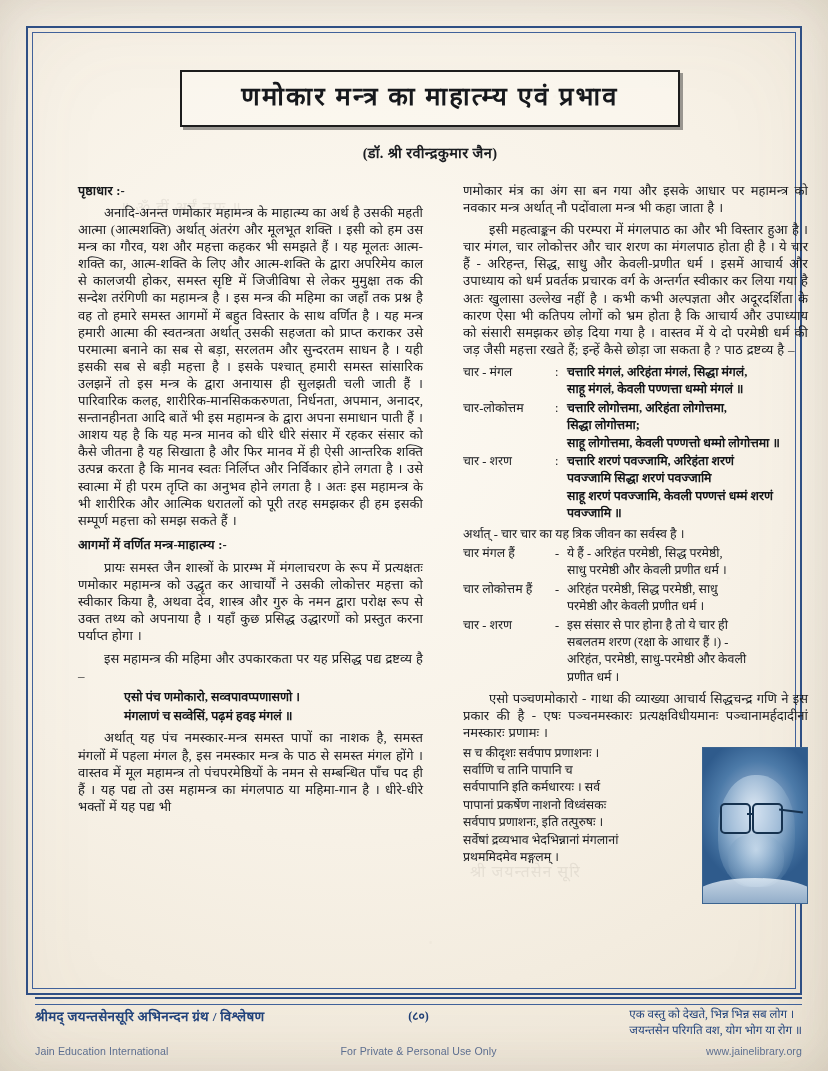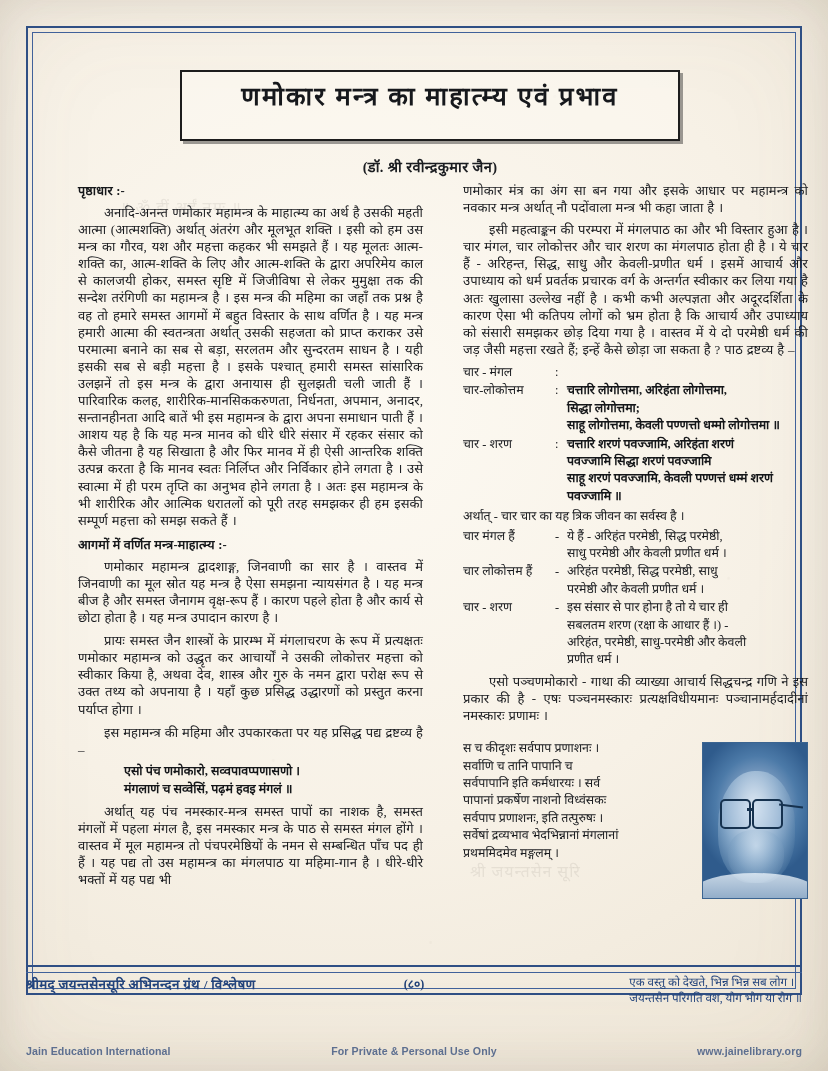--- a/index.html
+++ b/index.html
@@ -85,7 +85,7 @@
   }
   .title-frame {
     border: 2.4px solid #1d1d1d;
-    padding: 9px 14px 26px;
+    padding: 9px 14px 12px;
     background: rgba(253,250,243,.45);
     box-shadow: 3px 3px 0 rgba(40,40,40,.45);
   }

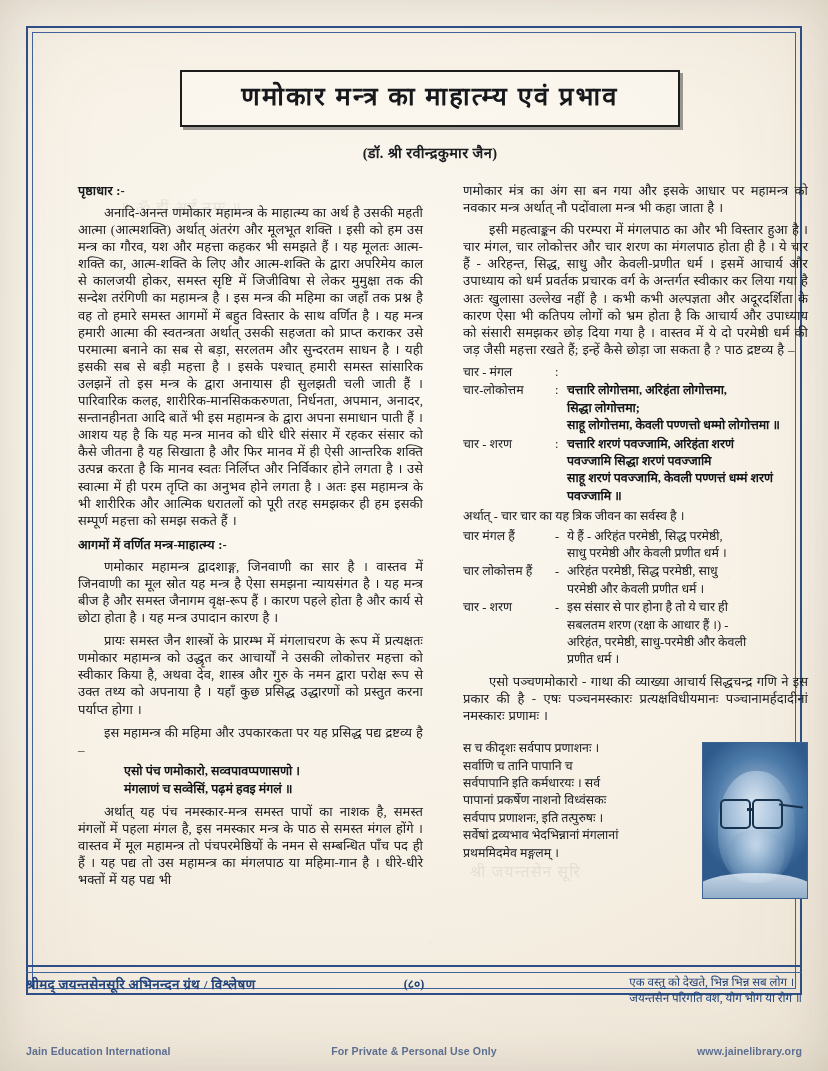--- a/index.html
+++ b/index.html
@@ -404,6 +404,10 @@
           <div class="defrow bold">
             <div class="dlabel">चार - मंगल</div>
             <div class="dsep">:</div>
+            <div class="dbody">
+              <div>चत्तारि मंगलं, अरिहंता मंगलं, सिद्धा मंगलं,</div>
+              <div>साहू मंगलं, केवली पण्णत्ता धम्मो मंगलं ॥</div>
+            </div>
           </div>
 
           <div class="defrow bold">

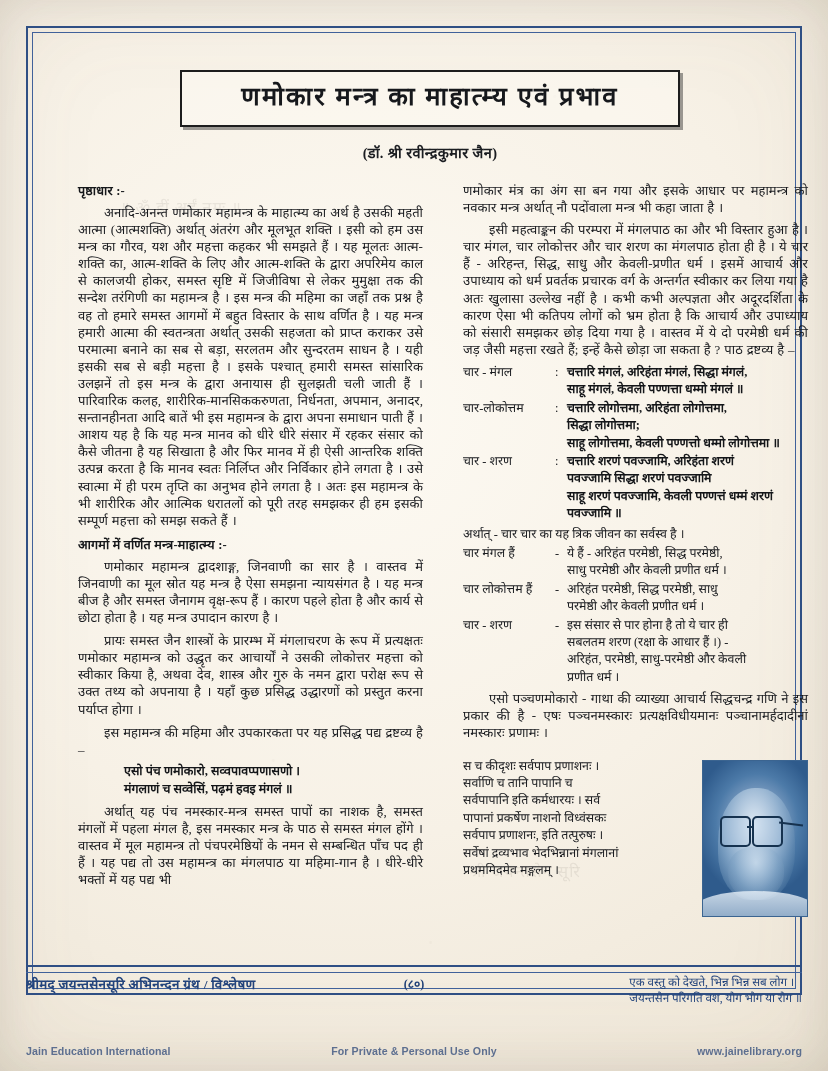--- a/index.html
+++ b/index.html
@@ -380,7 +380,6 @@
 
         <div class="col-heading" style="margin-top:7px;">आगमों में वर्णित मन्त्र-माहात्म्य :-</div>
 
-        <p class="para">णमोकार महामन्त्र द्वादशाङ्ग, जिनवाणी का सार है । वास्तव में जिनवाणी का मूल स्रोत यह मन्त्र है ऐसा समझना न्यायसंगत है । यह मन्त्र बीज है और समस्त जैनागम वृक्ष-रूप हैं । कारण पहले होता है और कार्य से छोटा होता है । यह मन्त्र उपादान कारण है ।</p>
 
         <p class="para" style="margin-top:6px;">प्रायः समस्त जैन शास्त्रों के प्रारम्भ में मंगलाचरण के रूप में प्रत्यक्षतः णमोकार महामन्त्र को उद्धृत कर आचार्यों ने उसकी लोकोत्तर महत्ता को स्वीकार किया है, अथवा देव, शास्त्र और गुरु के नमन द्वारा परोक्ष रूप से उक्त तथ्य को अपनाया है । यहाँ कुछ प्रसिद्ध उद्धारणों को प्रस्तुत करना पर्याप्त होगा ।</p>
 

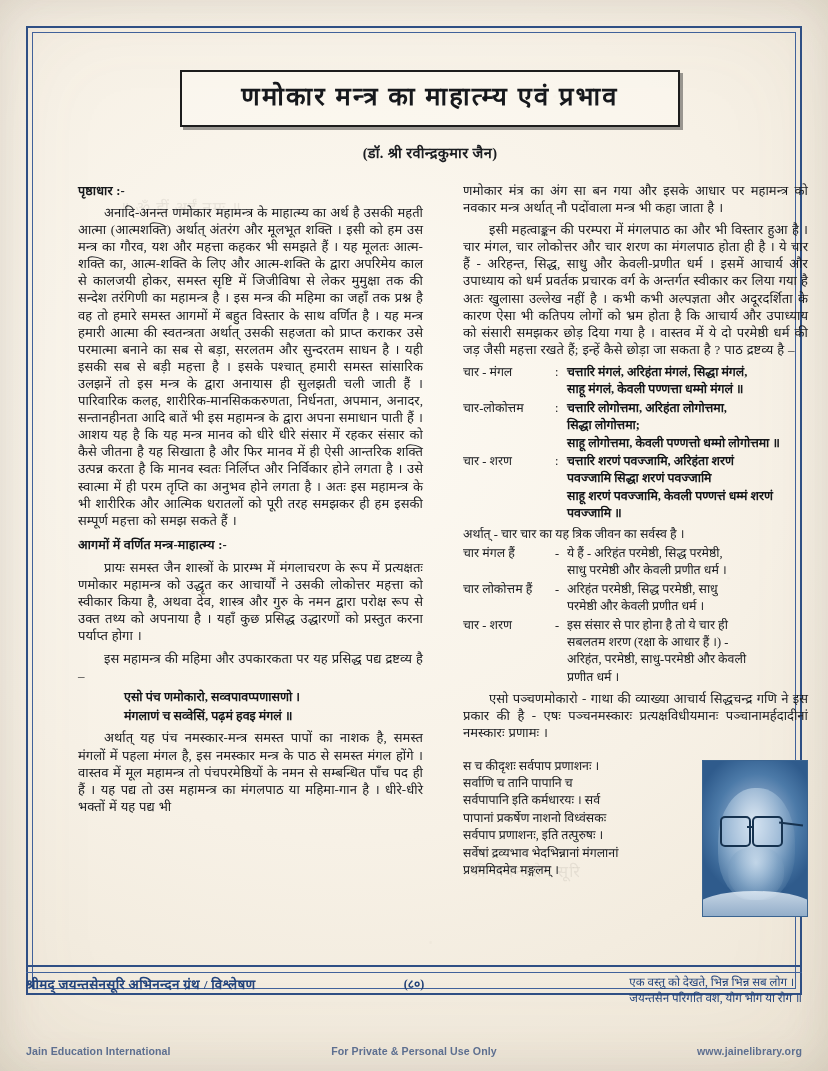--- a/index.html
+++ b/index.html
@@ -188,7 +188,7 @@
   }
 
   
-  .sanskrit-wrap { margin-top: 16px; }
+  .sanskrit-wrap { margin-top: 3px; }
   .sanskrit-line {
     font-family: "Liberation Serif", serif;
     font-size: 12.4px;

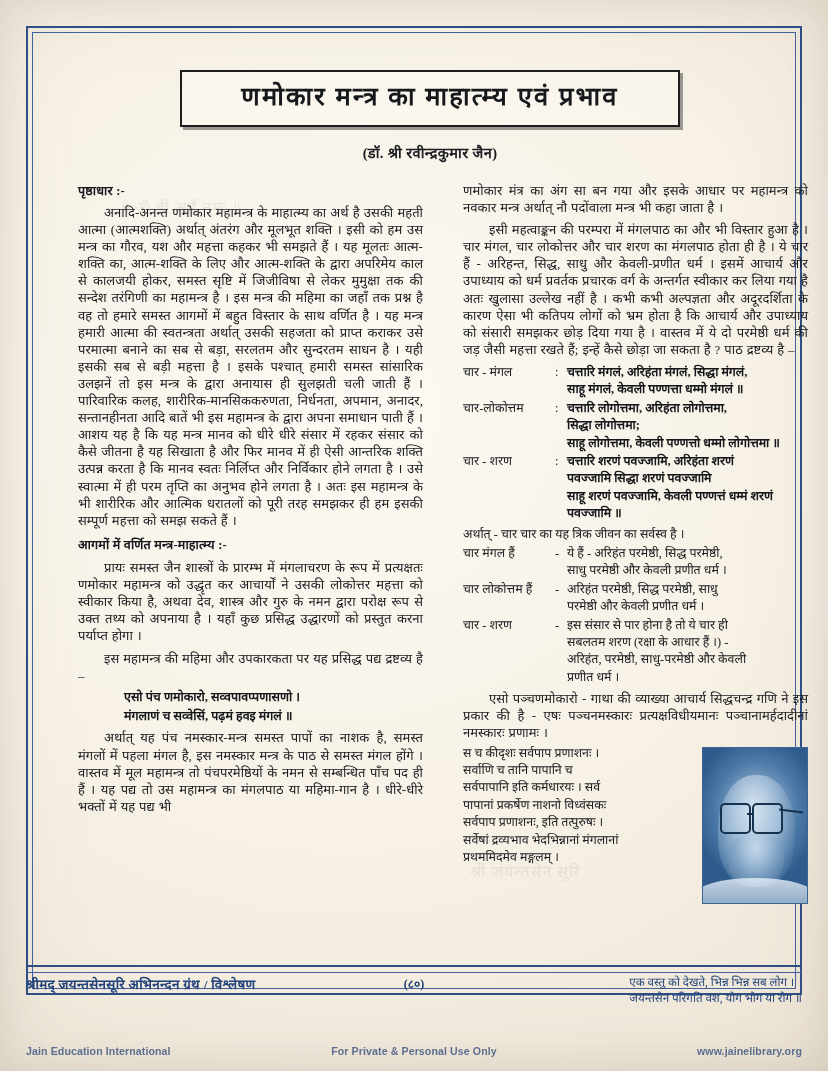--- a/index.html
+++ b/index.html
@@ -270,10 +270,10 @@
   
   #footer {
     position: absolute;
-    left: 0;
+    left: 9px;
     right: 0;
     bottom: 0;
-    height: 106px;
+    height: 74px;
     z-index: 4;
   }
   #footer-rule {

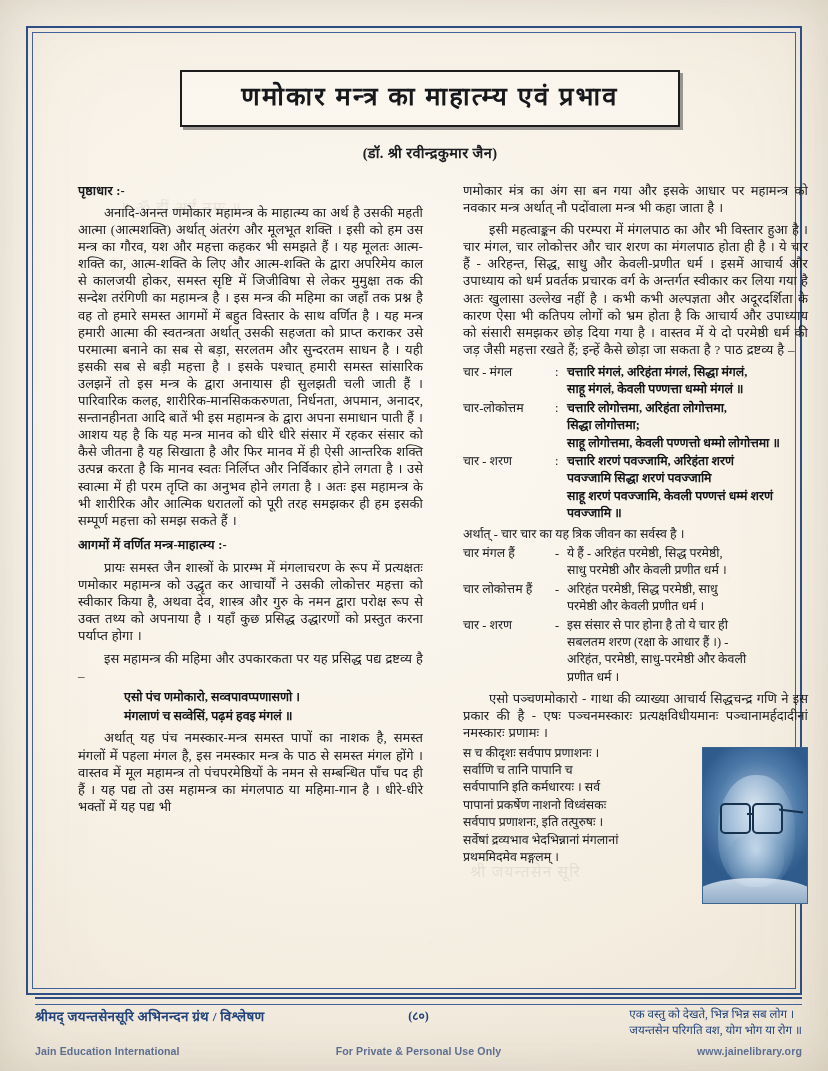--- a/index.html
+++ b/index.html
@@ -330,7 +330,6 @@
     font-size: 10.6px;
     color: #5d6f90;
     letter-spacing: .1px;
-    font-weight: bold;
   }
   .fr2-center {
     position: absolute;

